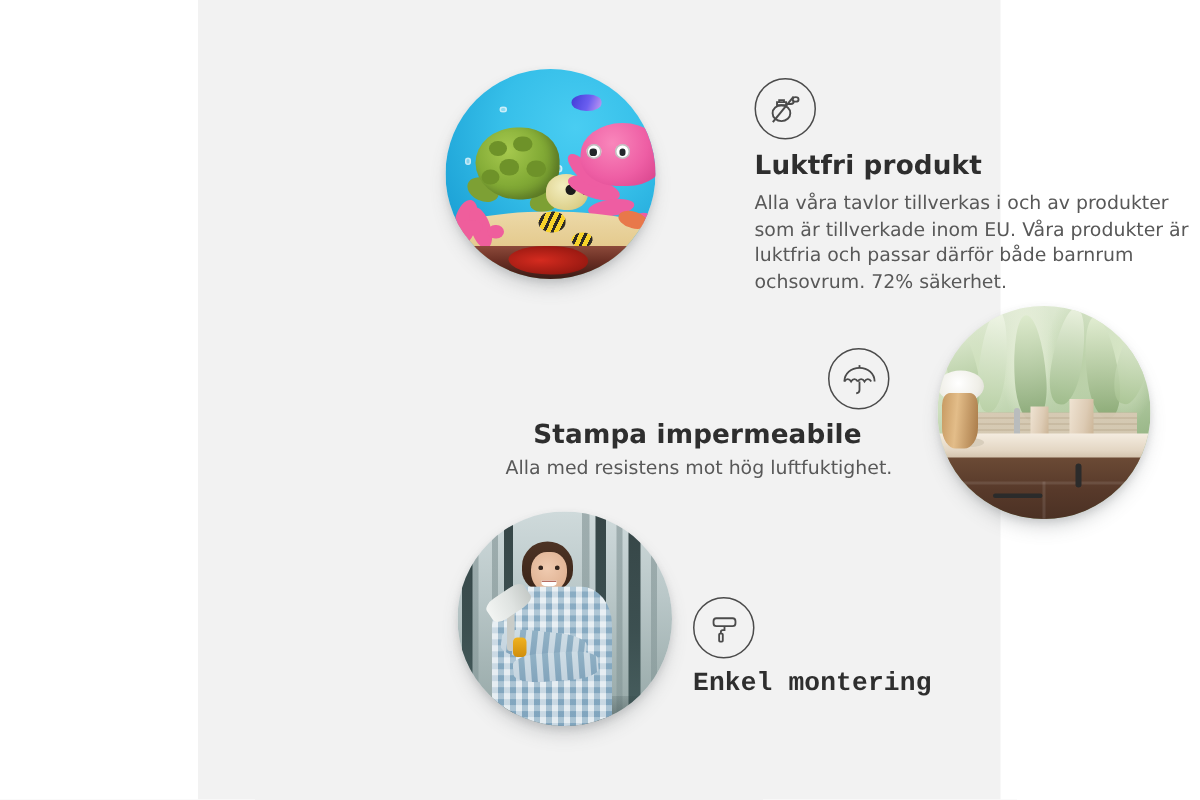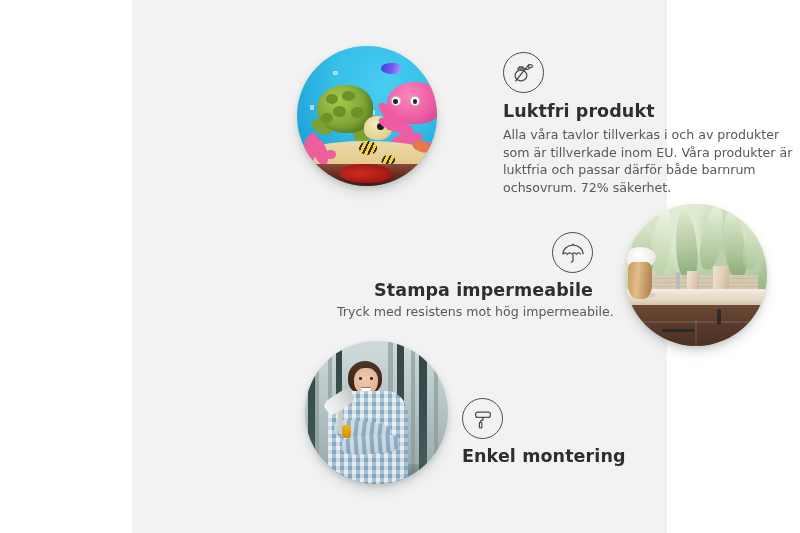--- a/index.html
+++ b/index.html
@@ -264,7 +264,7 @@
   #block-odor .title { margin-bottom:5px; }
 
   
-  #block-water { left:205px; top:232px; width:256px; text-align:right; }
+  #block-water { left:205px; top:232px; width:256px; text-align:center; }
   #block-water .icon-circle { margin:0 0 7px auto; }
   #block-water .title { margin-bottom:3px; }
   #block-water .desc { white-space:nowrap; }

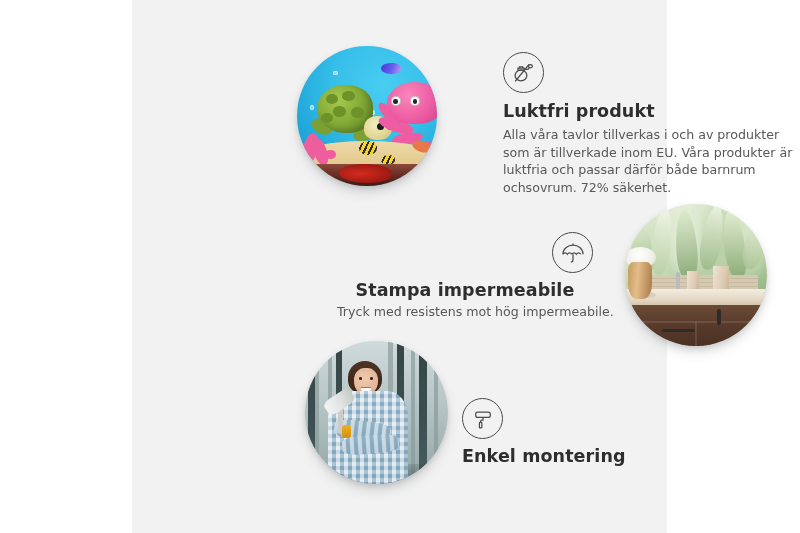--- a/index.html
+++ b/index.html
@@ -376,7 +376,7 @@
         </svg>
       </div>
       <div class="title">Stampa impermeabile</div>
-      <div class="desc">Tryck med resistens mot hög impermeabile.</div>
+      <div class="desc">Alla med resistens mot hög luftfuktighet.</div>
     </div>
 
     <div class="photo" id="photo-woman">

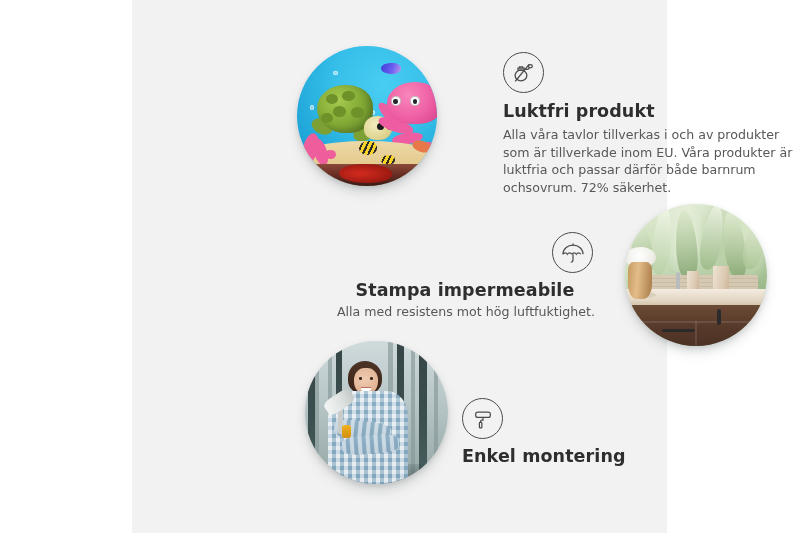--- a/index.html
+++ b/index.html
@@ -272,7 +272,7 @@
   
   #block-mount { left:330px; top:398px; width:260px; }
   #block-mount .icon-circle { margin-bottom:7px; }
-  #block-mount .title { margin-bottom:3px; }
+  #block-mount .title { margin-bottom:3px;font-family:Liberation Mono, monospace; }
   #block-mount .desc { white-space:nowrap; }
 </style>
 </head>

